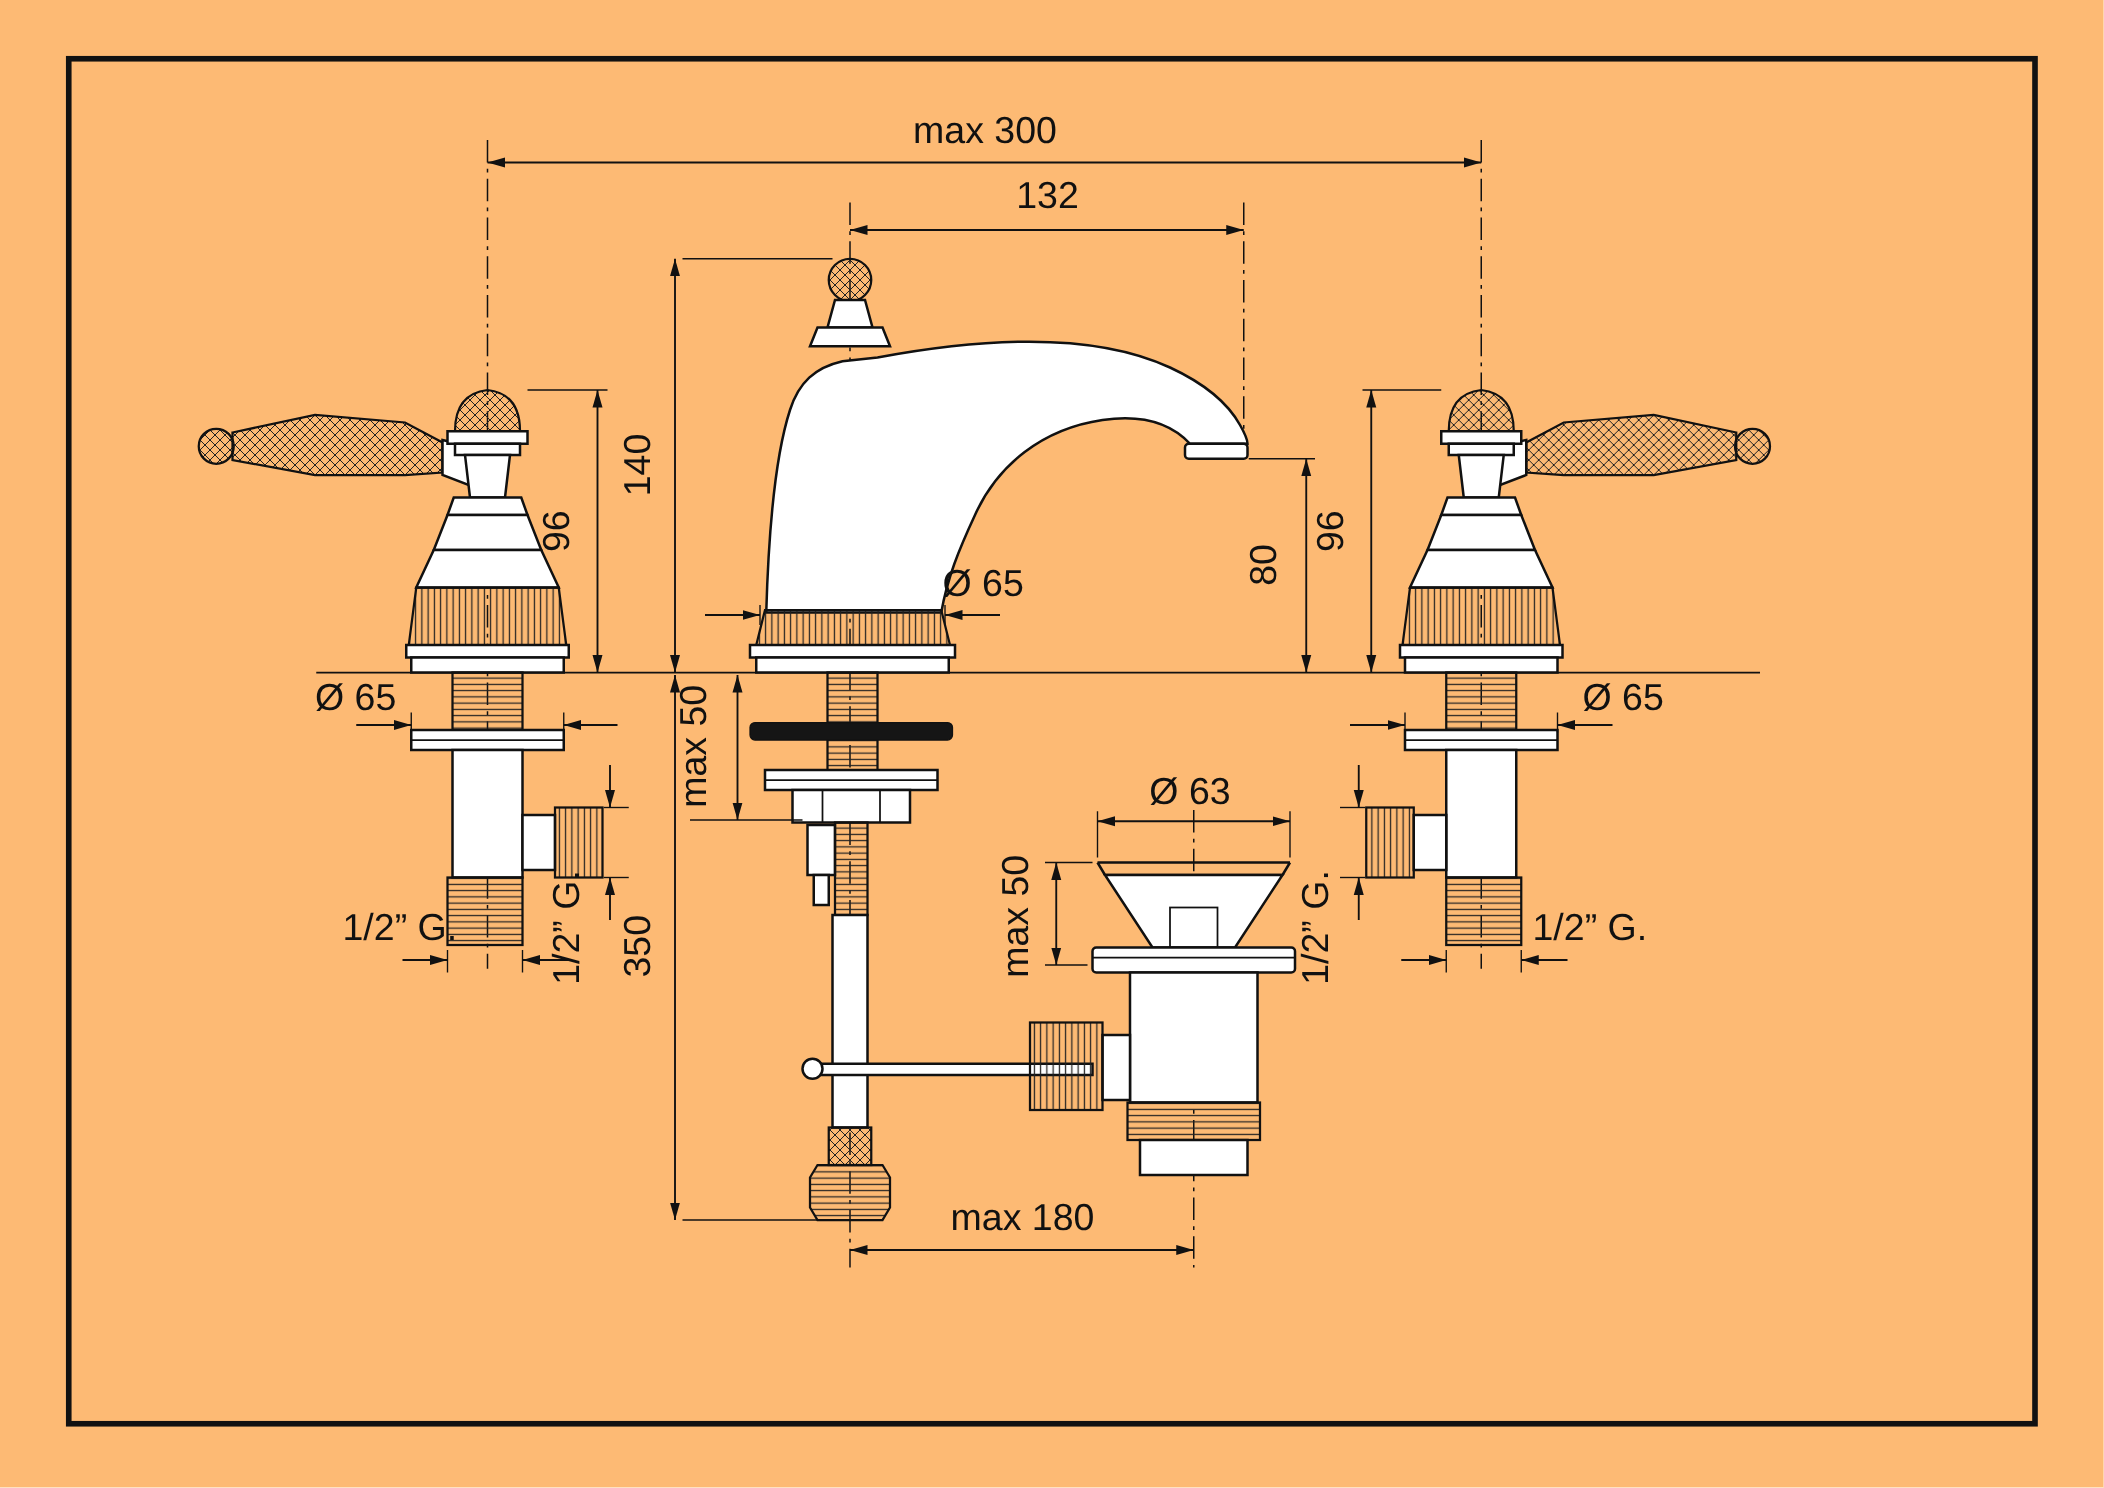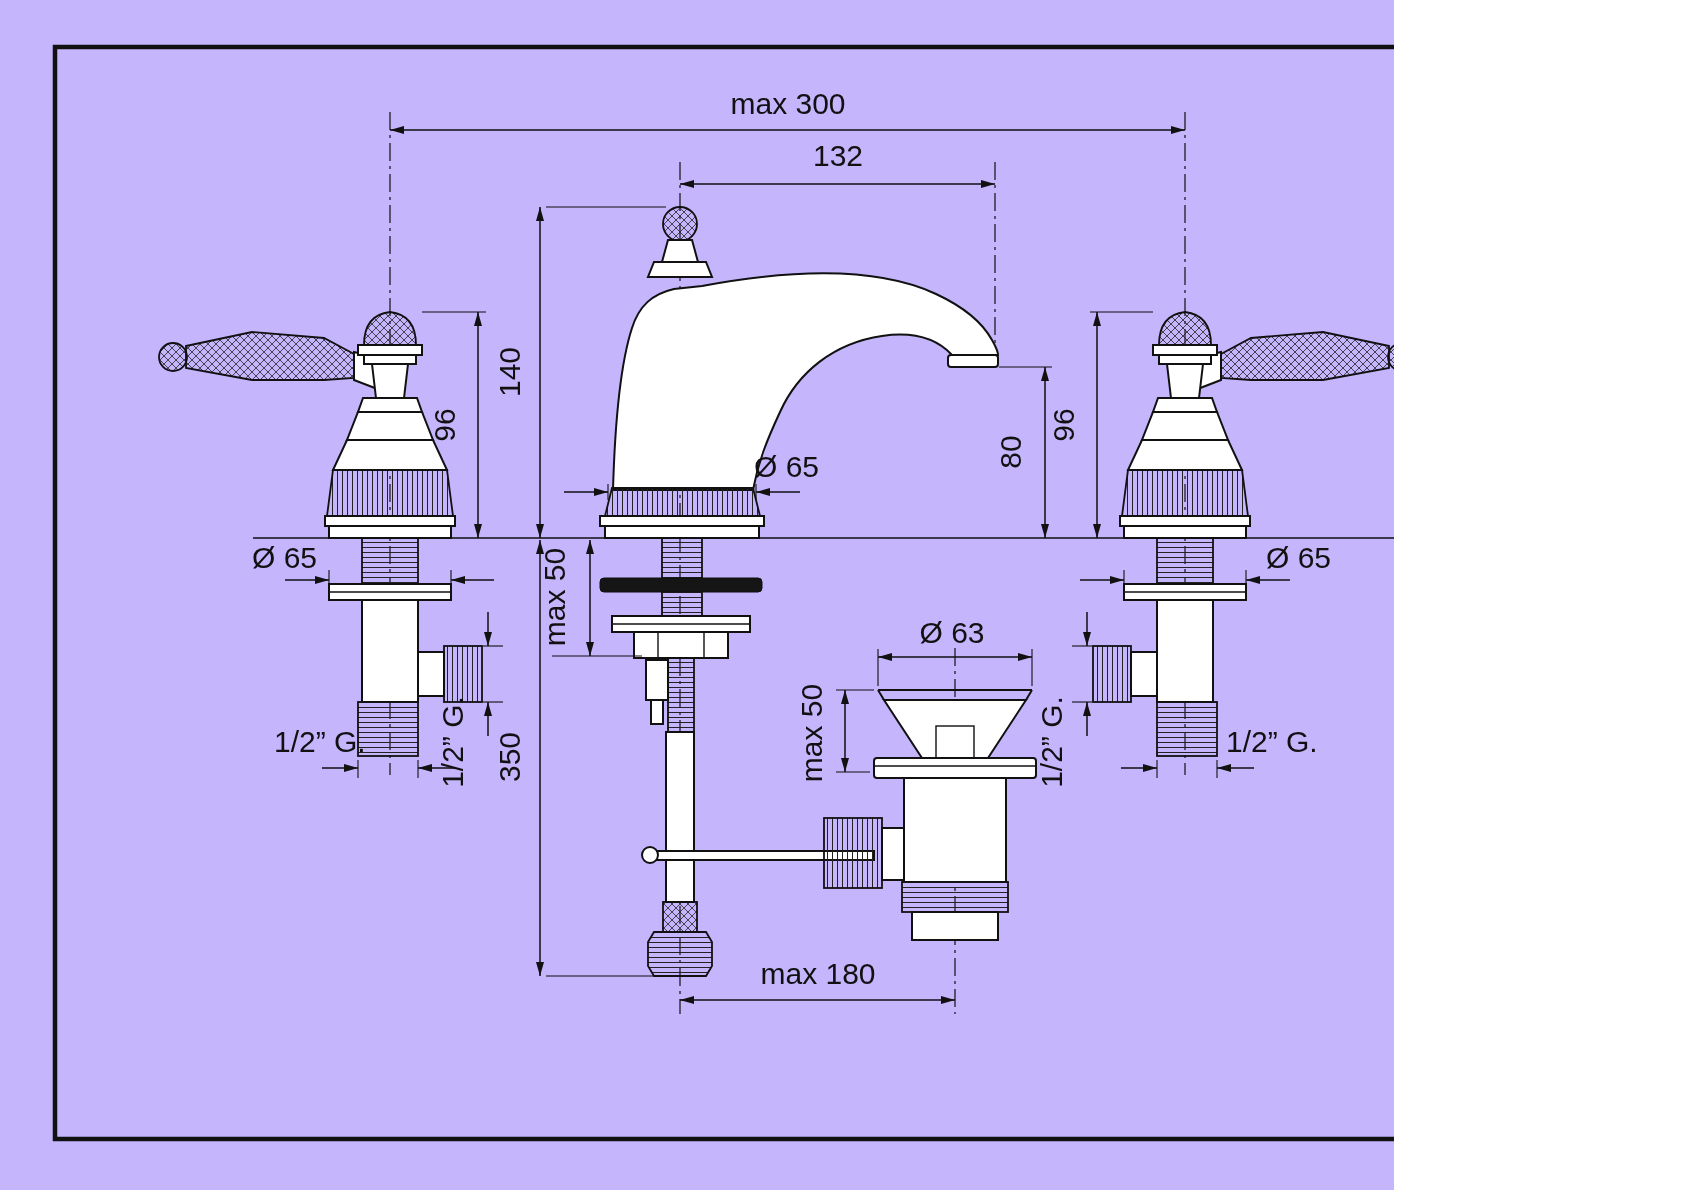--- a/index.html
+++ b/index.html
@@ -3,7 +3,7 @@
 <meta charset="utf-8">
 <style>
   html,body{margin:0;padding:0;background:#ffffff;}
-  .page{width:1394px;height:1190px;position:relative;background:#c4b5fd;overflow:hidden;}
+  .page{width:1683px;height:1190px;position:relative;background:#fdba74;overflow:hidden;}
   svg{display:block;}
   .frame{fill:none;stroke:#111;stroke-width:4.5;}
   .outline{fill:#ffffff;stroke:#111;stroke-width:2;}

